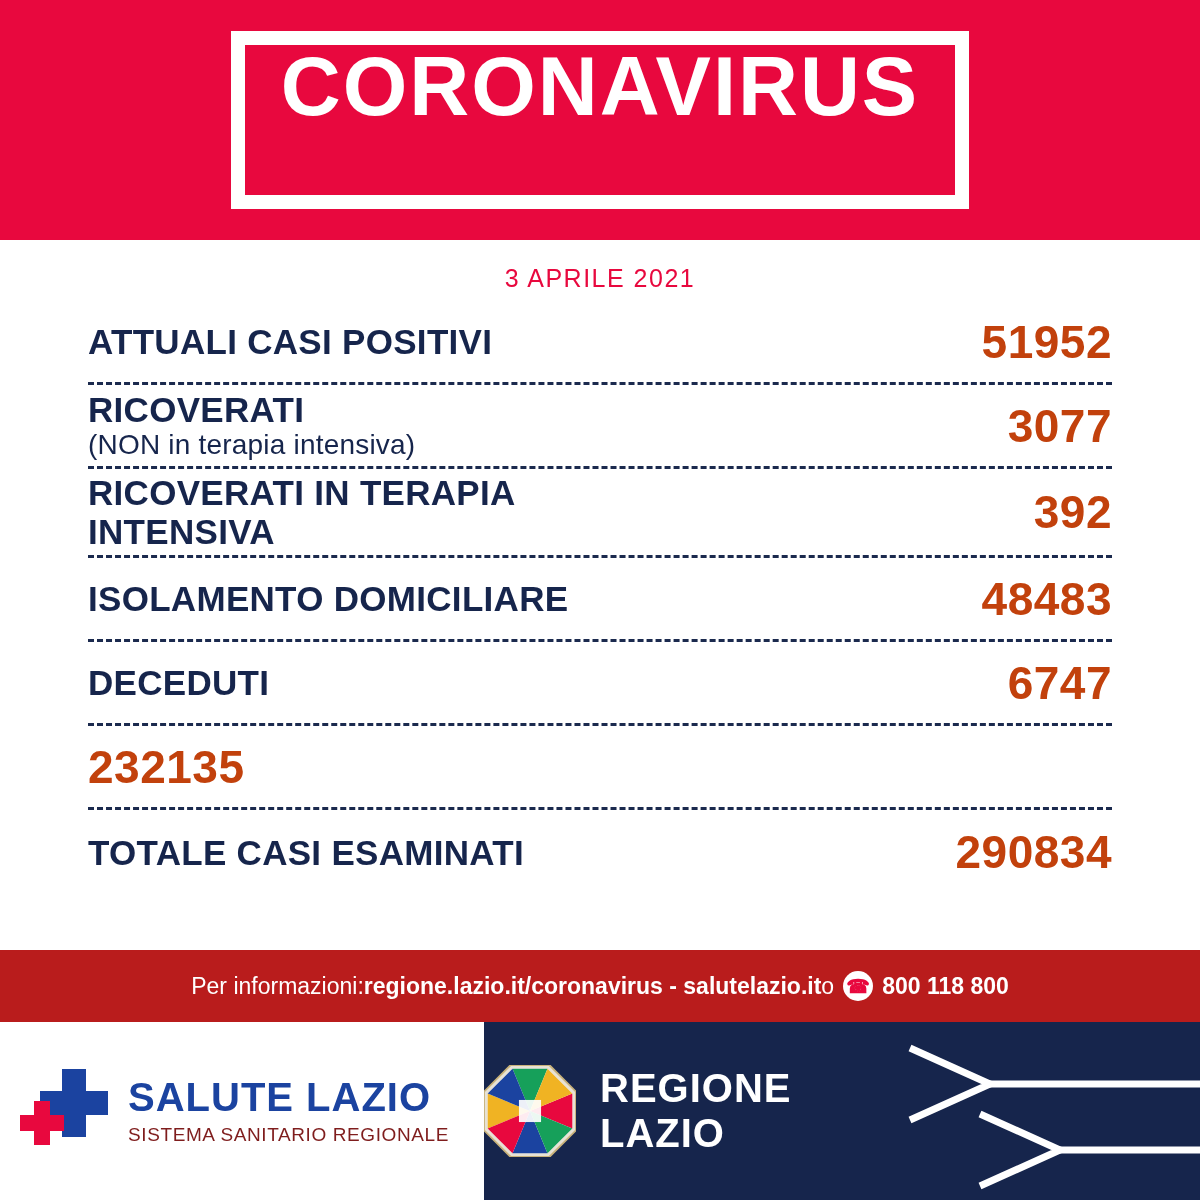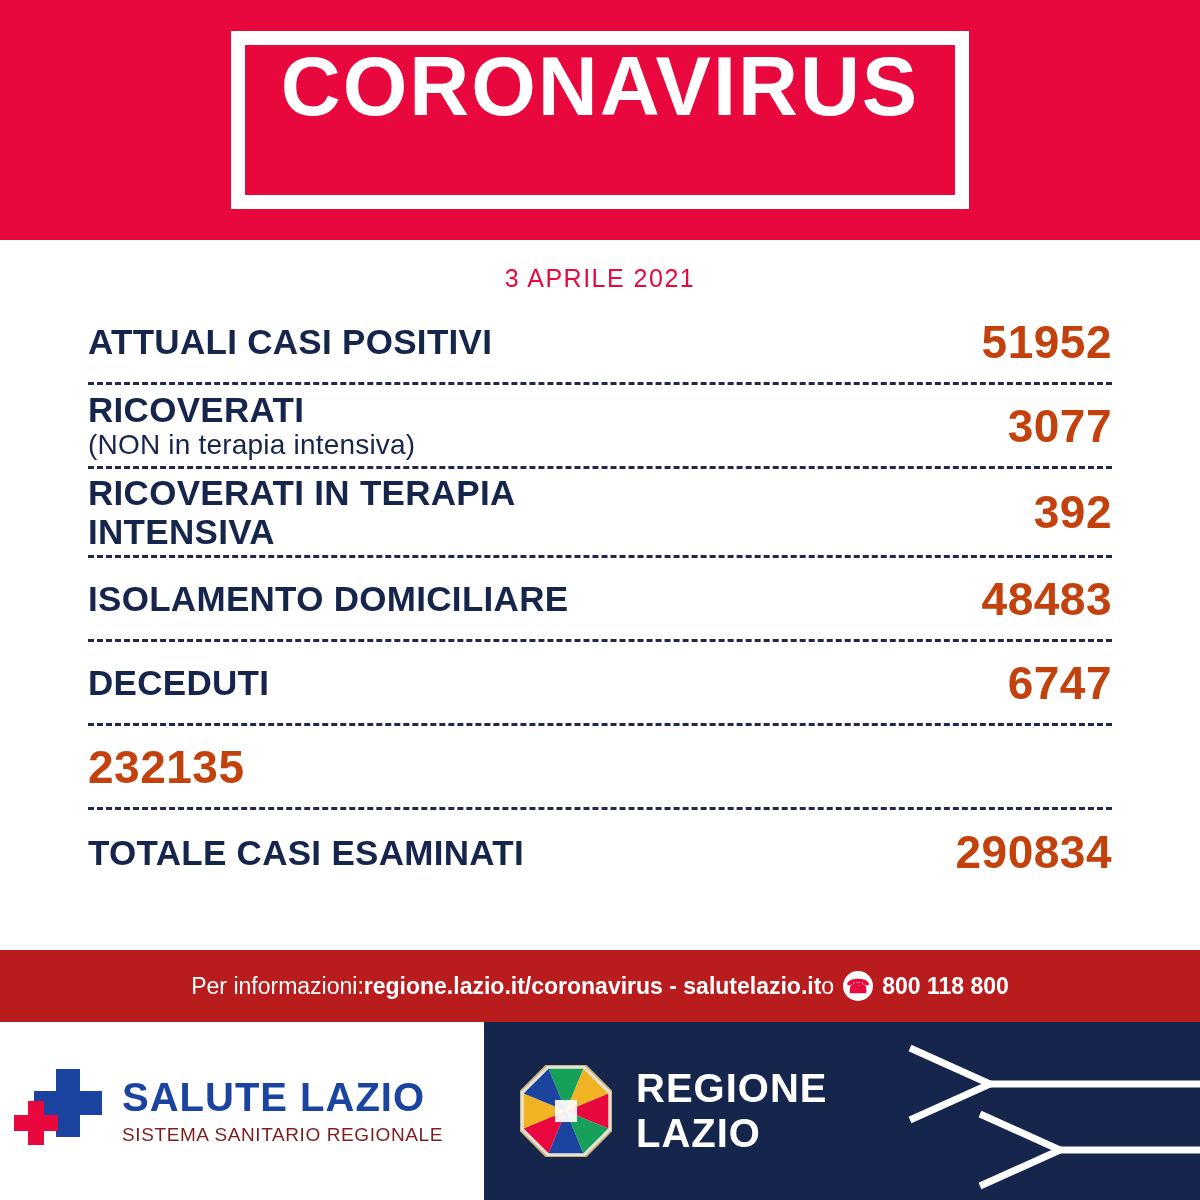--- a/index.html
+++ b/index.html
@@ -141,7 +141,7 @@
     background: #ffffff;
     display: flex;
     align-items: center;
-    padding-left: 8px;
+    padding-left: 14px;
     box-sizing: border-box;
   }
   .cross-logo {

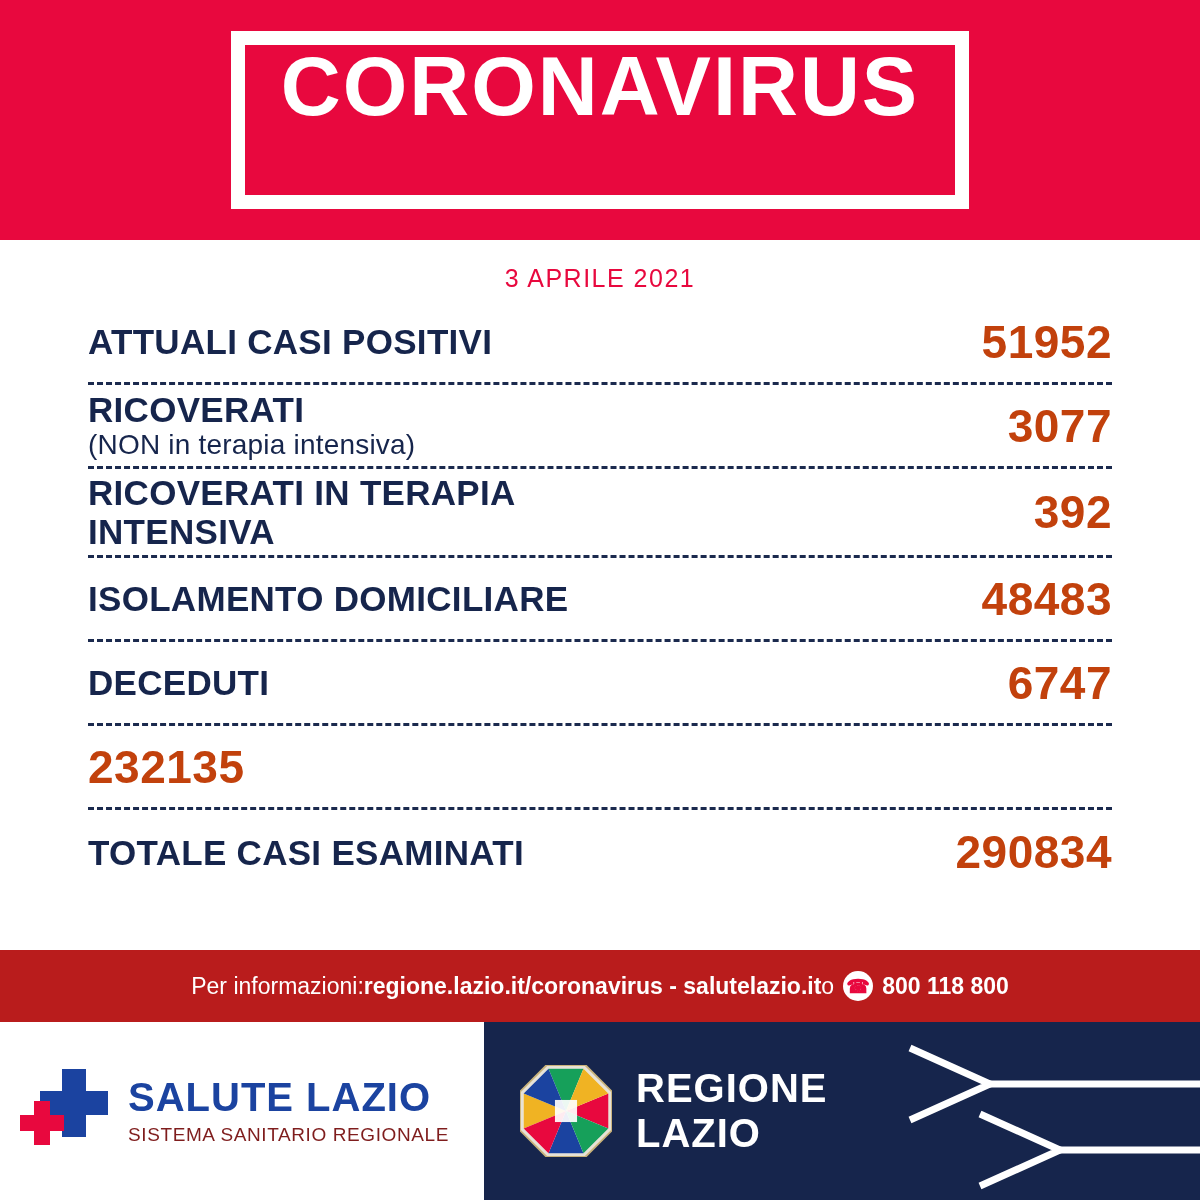--- a/index.html
+++ b/index.html
@@ -198,7 +198,6 @@
     background: #16254c;
     display: flex;
     align-items: center;
-    padding-left: 36px;
     box-sizing: border-box;
     position: relative;
     overflow: hidden;

